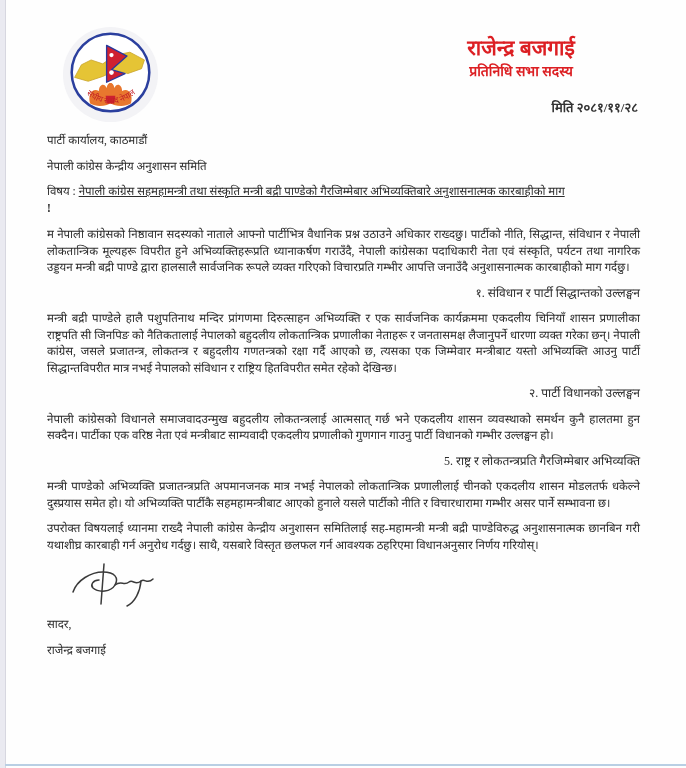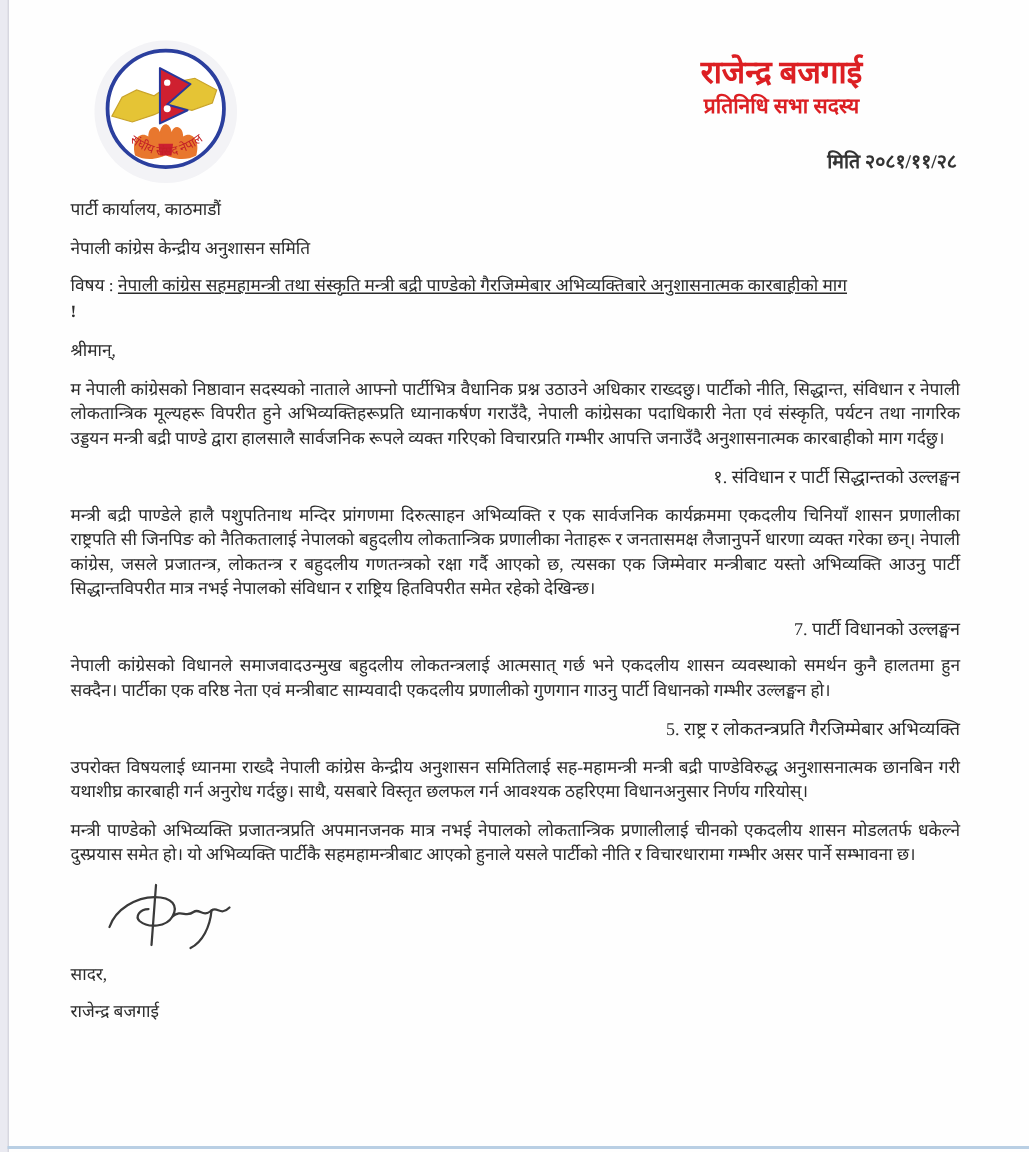--- a/index.html
+++ b/index.html
@@ -75,7 +75,6 @@
       <span class="subject-suffix">!</span>
     </p>
 
-    <p class="line">श्रीमान्,</p>
 
     <p class="para">म नेपाली कांग्रेसको निष्ठावान सदस्यको नाताले आफ्नो पार्टीभित्र वैधानिक प्रश्न उठाउने अधिकार राख्दछु। पार्टीको नीति, सिद्धान्त, संविधान र नेपाली लोकतान्त्रिक मूल्यहरू विपरीत हुने अभिव्यक्तिहरूप्रति ध्यानाकर्षण गराउँदै, नेपाली कांग्रेसका पदाधिकारी नेता एवं संस्कृति, पर्यटन तथा नागरिक उड्डयन मन्त्री बद्री पाण्डे द्वारा हालसालै सार्वजनिक रूपले व्यक्त गरिएको विचारप्रति गम्भीर आपत्ति जनाउँदै अनुशासनात्मक कारबाहीको माग गर्दछु।</p>
 

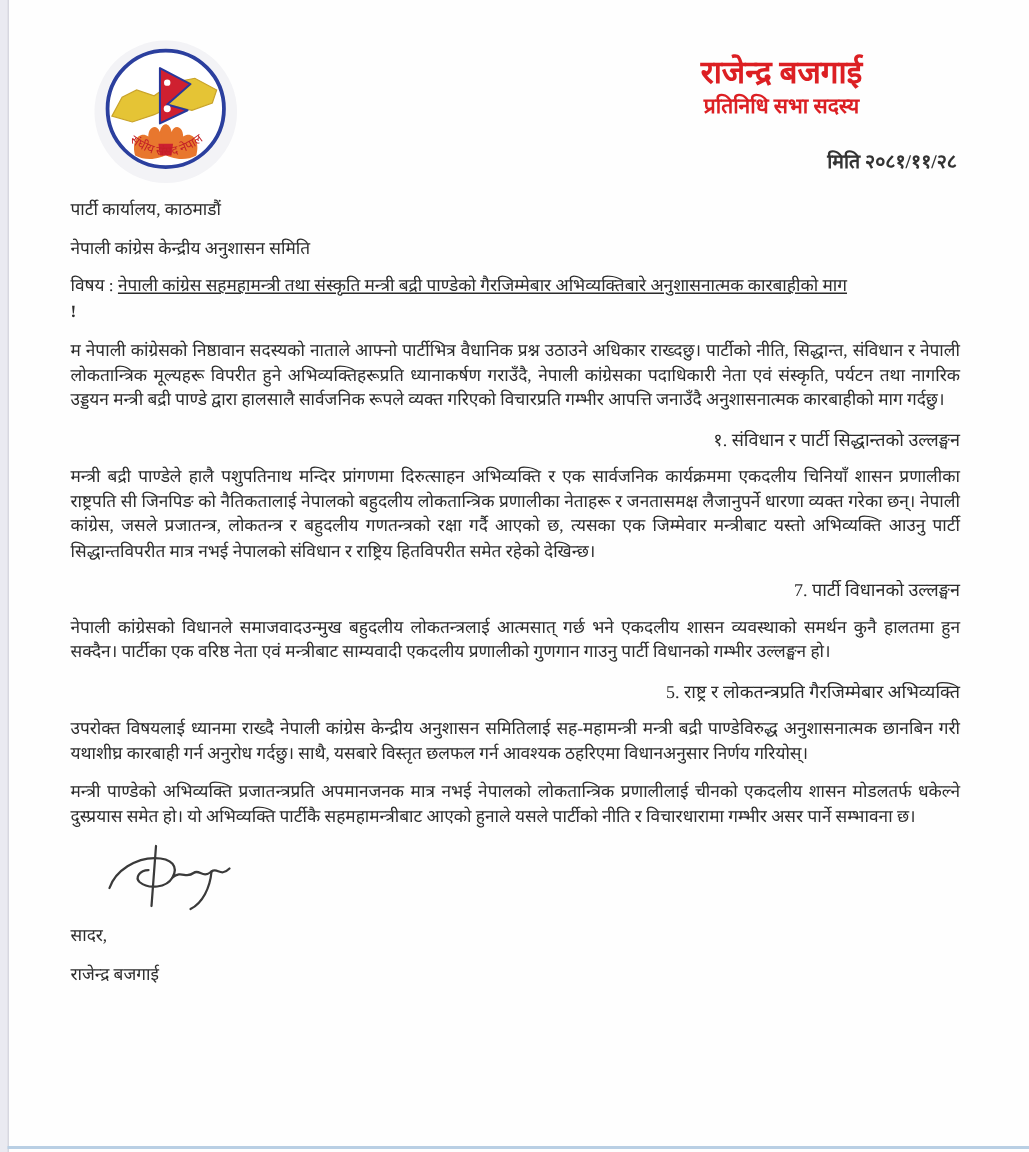--- a/index.html
+++ b/index.html
@@ -81,7 +81,7 @@
     <p class="section-heading">१. संविधान र पार्टी सिद्धान्तको उल्लङ्घन</p>
     <p class="para">मन्त्री बद्री पाण्डेले हालै पशुपतिनाथ मन्दिर प्रांगणमा दिरुत्साहन अभिव्यक्ति र एक सार्वजनिक कार्यक्रममा एकदलीय चिनियाँ शासन प्रणालीका राष्ट्रपति सी जिनपिङ को नैतिकतालाई नेपालको बहुदलीय लोकतान्त्रिक प्रणालीका नेताहरू र जनतासमक्ष लैजानुपर्ने धारणा व्यक्त गरेका छन्। नेपाली कांग्रेस, जसले प्रजातन्त्र, लोकतन्त्र र बहुदलीय गणतन्त्रको रक्षा गर्दै आएको छ, त्यसका एक जिम्मेवार मन्त्रीबाट यस्तो अभिव्यक्ति आउनु पार्टी सिद्धान्तविपरीत मात्र नभई नेपालको संविधान र राष्ट्रिय हितविपरीत समेत रहेको देखिन्छ।</p>
 
-    <p class="section-heading">7. पार्टी विधानको उल्लङ्घन</p>
+    <p class="section-heading">२. पार्टी विधानको उल्लङ्घन</p>
     <p class="para">नेपाली कांग्रेसको विधानले समाजवादउन्मुख बहुदलीय लोकतन्त्रलाई आत्मसात् गर्छ भने एकदलीय शासन व्यवस्थाको समर्थन कुनै हालतमा हुन सक्दैन। पार्टीका एक वरिष्ठ नेता एवं मन्त्रीबाट साम्यवादी एकदलीय प्रणालीको गुणगान गाउनु पार्टी विधानको गम्भीर उल्लङ्घन हो।</p>
 
     <p class="section-heading">5. राष्ट्र र लोकतन्त्रप्रति गैरजिम्मेबार अभिव्यक्ति</p>

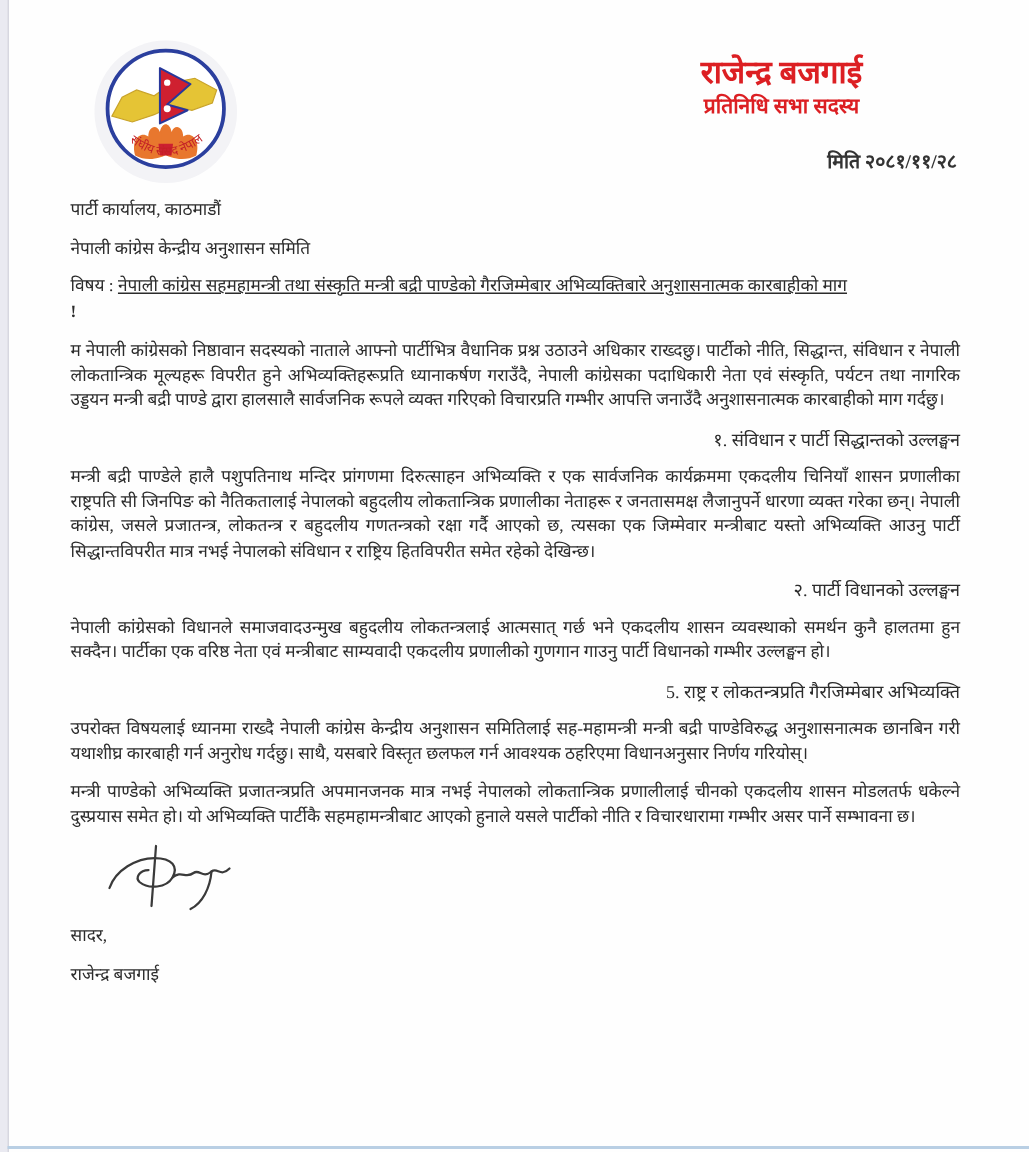--- a/index.html
+++ b/index.html
@@ -85,9 +85,9 @@
     <p class="para">नेपाली कांग्रेसको विधानले समाजवादउन्मुख बहुदलीय लोकतन्त्रलाई आत्मसात् गर्छ भने एकदलीय शासन व्यवस्थाको समर्थन कुनै हालतमा हुन सक्दैन। पार्टीका एक वरिष्ठ नेता एवं मन्त्रीबाट साम्यवादी एकदलीय प्रणालीको गुणगान गाउनु पार्टी विधानको गम्भीर उल्लङ्घन हो।</p>
 
     <p class="section-heading">5. राष्ट्र र लोकतन्त्रप्रति गैरजिम्मेबार अभिव्यक्ति</p>
+    <p class="para">मन्त्री पाण्डेको अभिव्यक्ति प्रजातन्त्रप्रति अपमानजनक मात्र नभई नेपालको लोकतान्त्रिक प्रणालीलाई चीनको एकदलीय शासन मोडलतर्फ धकेल्ने दुस्प्रयास समेत हो। यो अभिव्यक्ति पार्टीकै सहमहामन्त्रीबाट आएको हुनाले यसले पार्टीको नीति र विचारधारामा गम्भीर असर पार्ने सम्भावना छ।</p>
+
     <p class="para">उपरोक्त विषयलाई ध्यानमा राख्दै नेपाली कांग्रेस केन्द्रीय अनुशासन समितिलाई सह-महामन्त्री मन्त्री बद्री पाण्डेविरुद्ध अनुशासनात्मक छानबिन गरी यथाशीघ्र कारबाही गर्न अनुरोध गर्दछु। साथै, यसबारे विस्तृत छलफल गर्न आवश्यक ठहरिएमा विधानअनुसार निर्णय गरियोस्।</p>
-
-    <p class="para">मन्त्री पाण्डेको अभिव्यक्ति प्रजातन्त्रप्रति अपमानजनक मात्र नभई नेपालको लोकतान्त्रिक प्रणालीलाई चीनको एकदलीय शासन मोडलतर्फ धकेल्ने दुस्प्रयास समेत हो। यो अभिव्यक्ति पार्टीकै सहमहामन्त्रीबाट आएको हुनाले यसले पार्टीको नीति र विचारधारामा गम्भीर असर पार्ने सम्भावना छ।</p>
 
     <svg class="sig" width="100" height="50" viewBox="0 0 100 50">
       <g fill="none" stroke="#3a3a3a" stroke-width="1.5" stroke-linecap="round">

